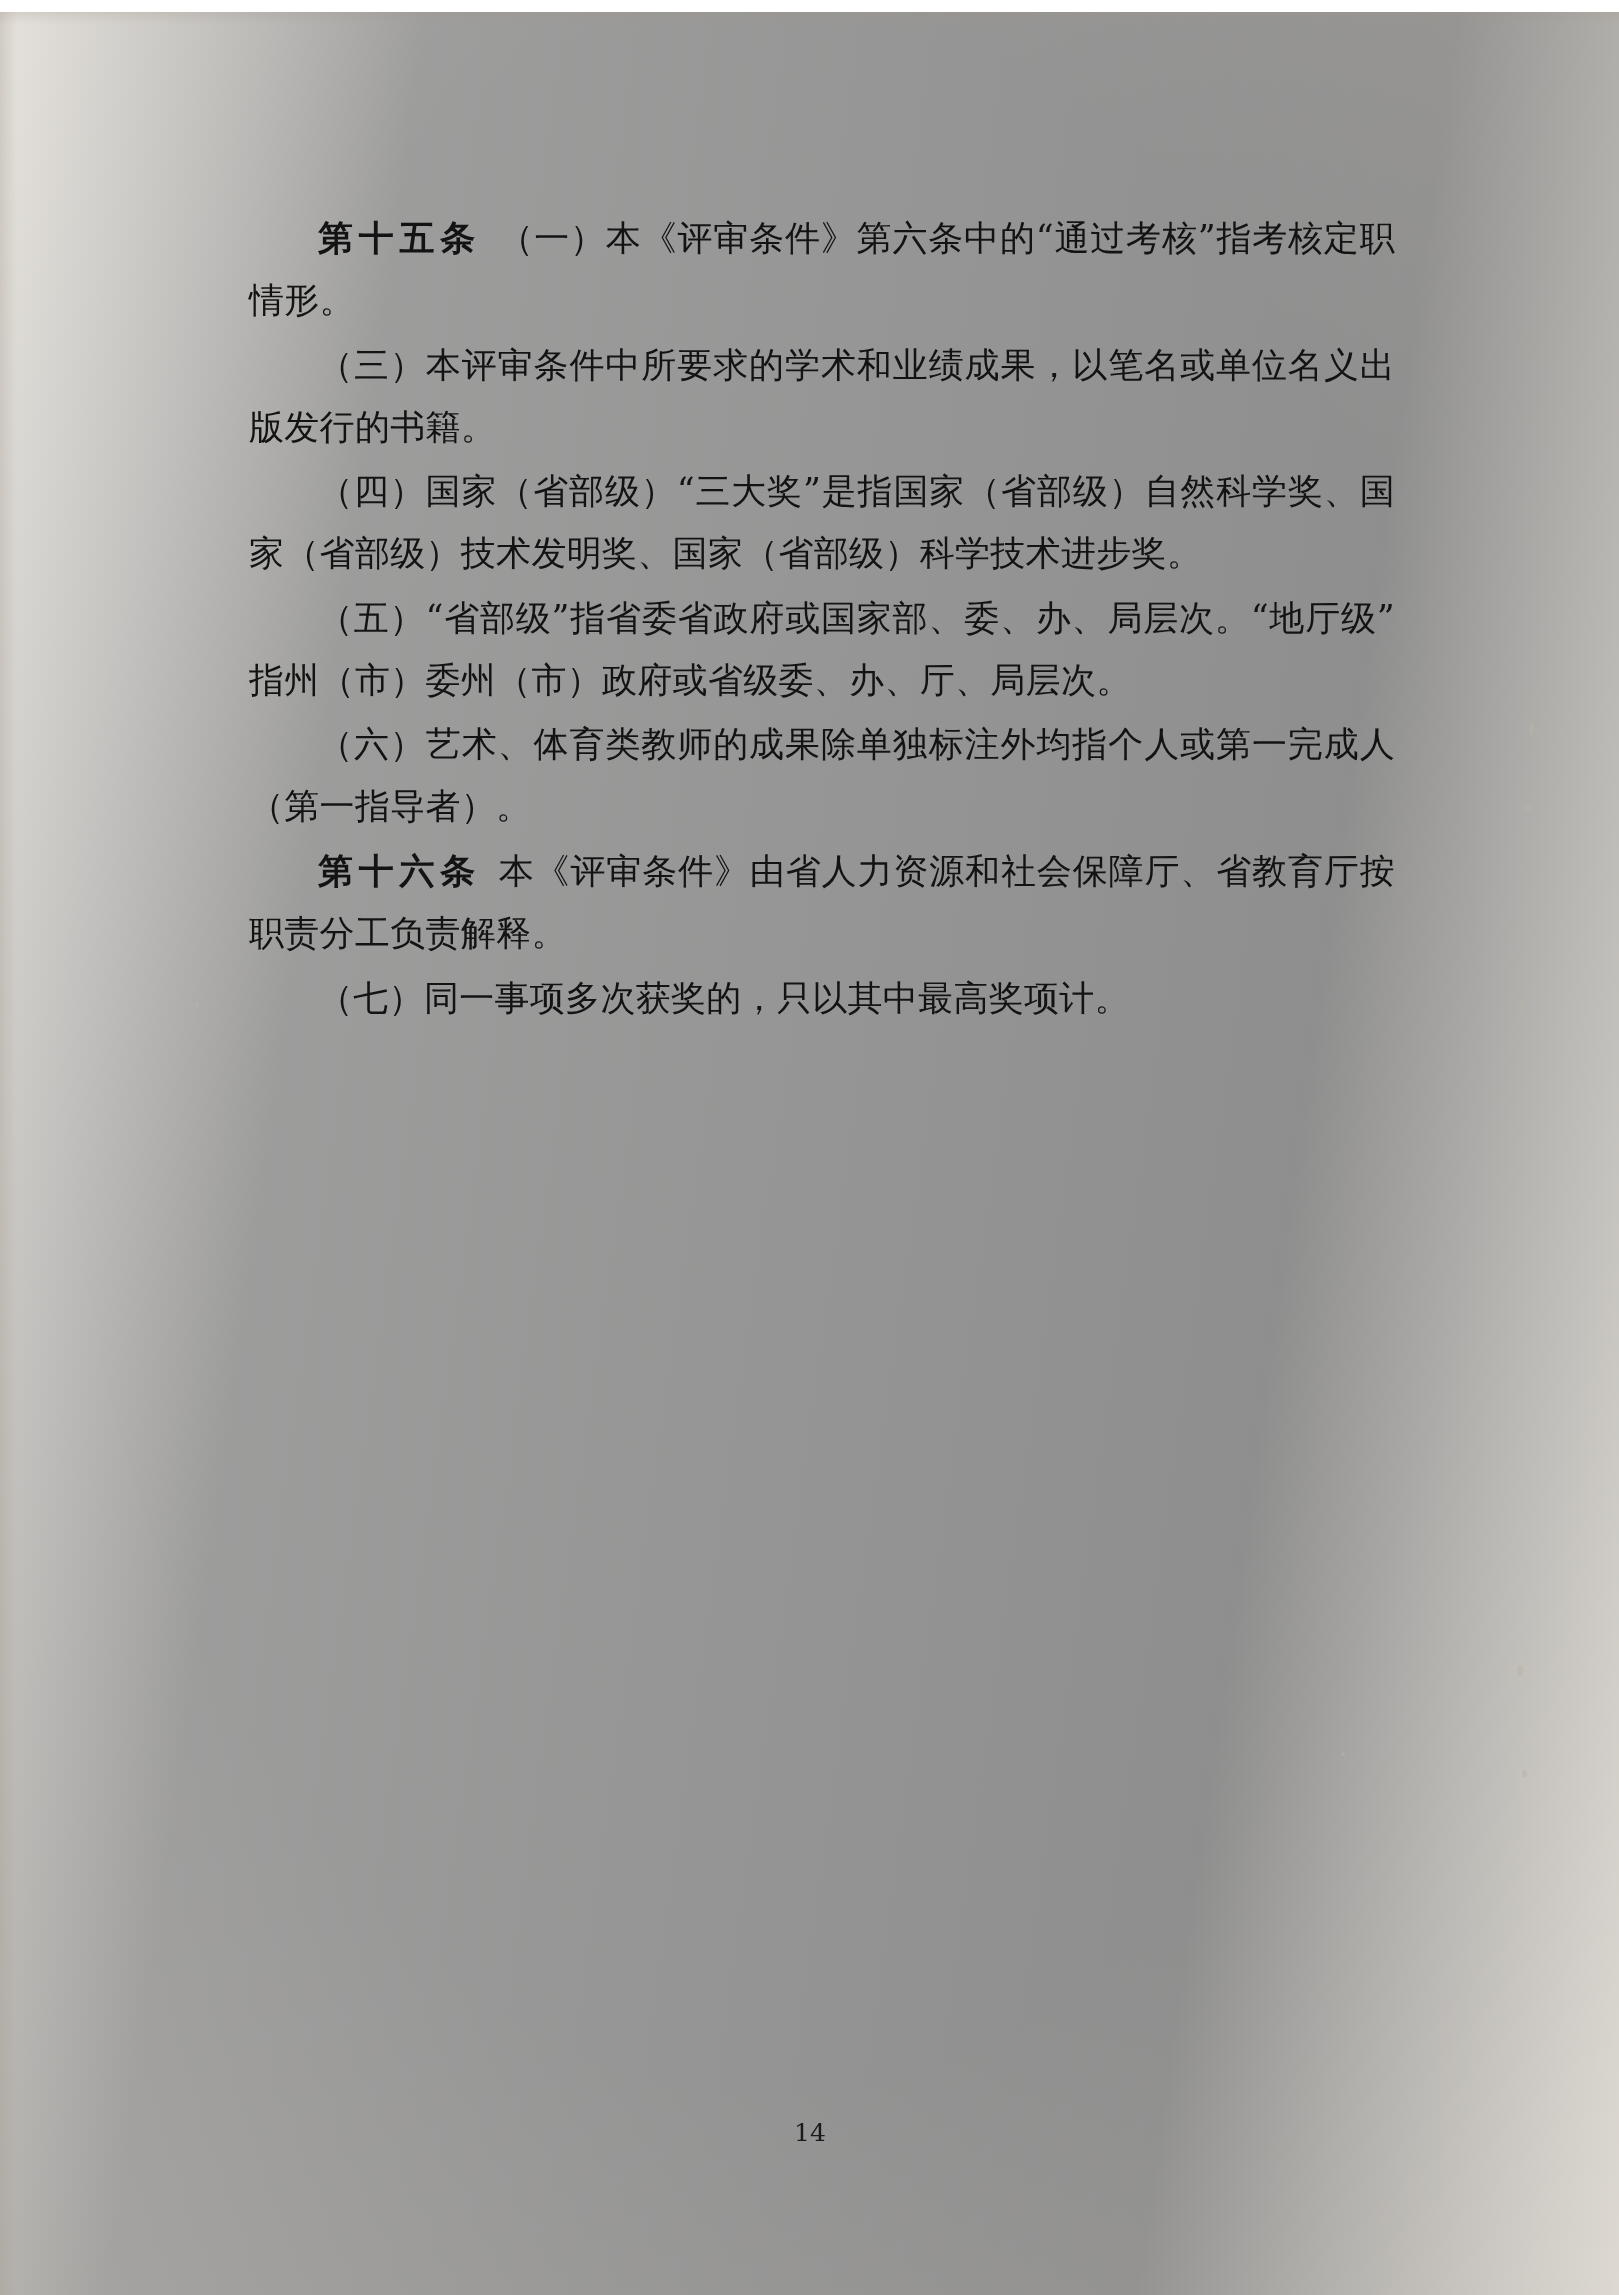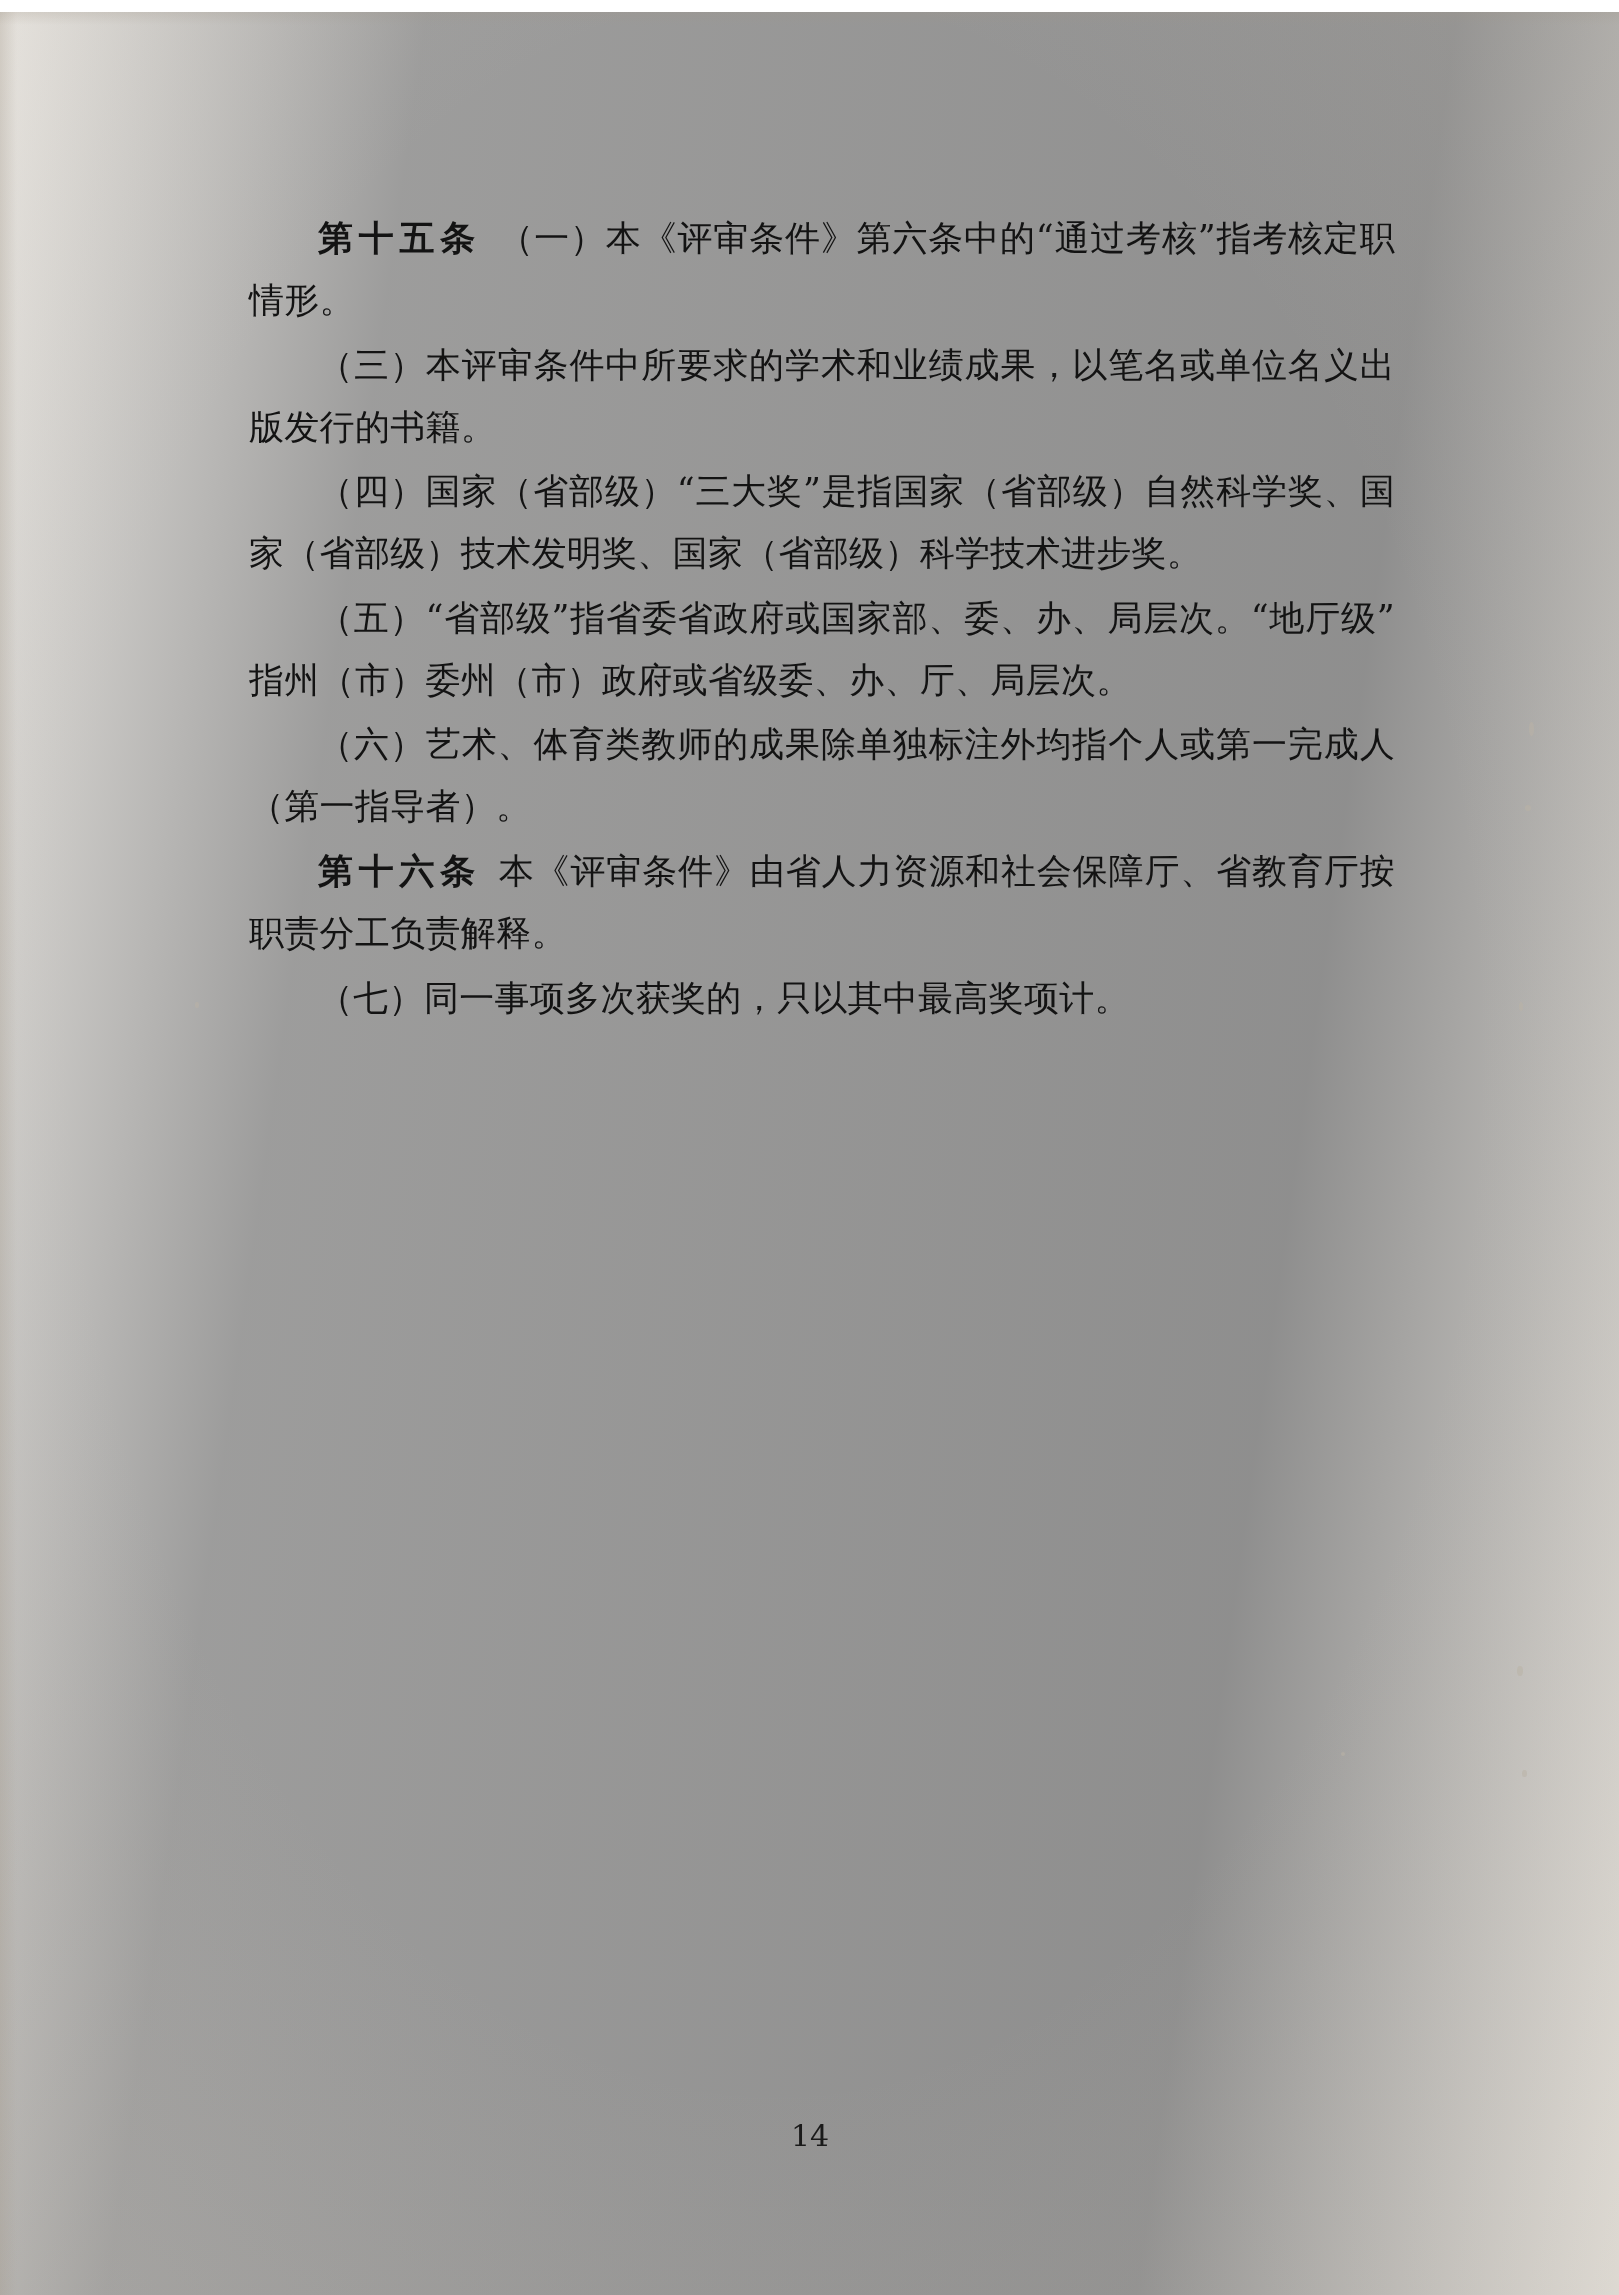--- a/index.html
+++ b/index.html
@@ -75,7 +75,7 @@
     right: 0;
     top: 2106px;
     text-align: center;
-    font-size: 30px;
+    font-size: 25px;
     color: #1a1a1a;
     font-family: "DejaVu Serif", "Liberation Serif", serif;
   }

